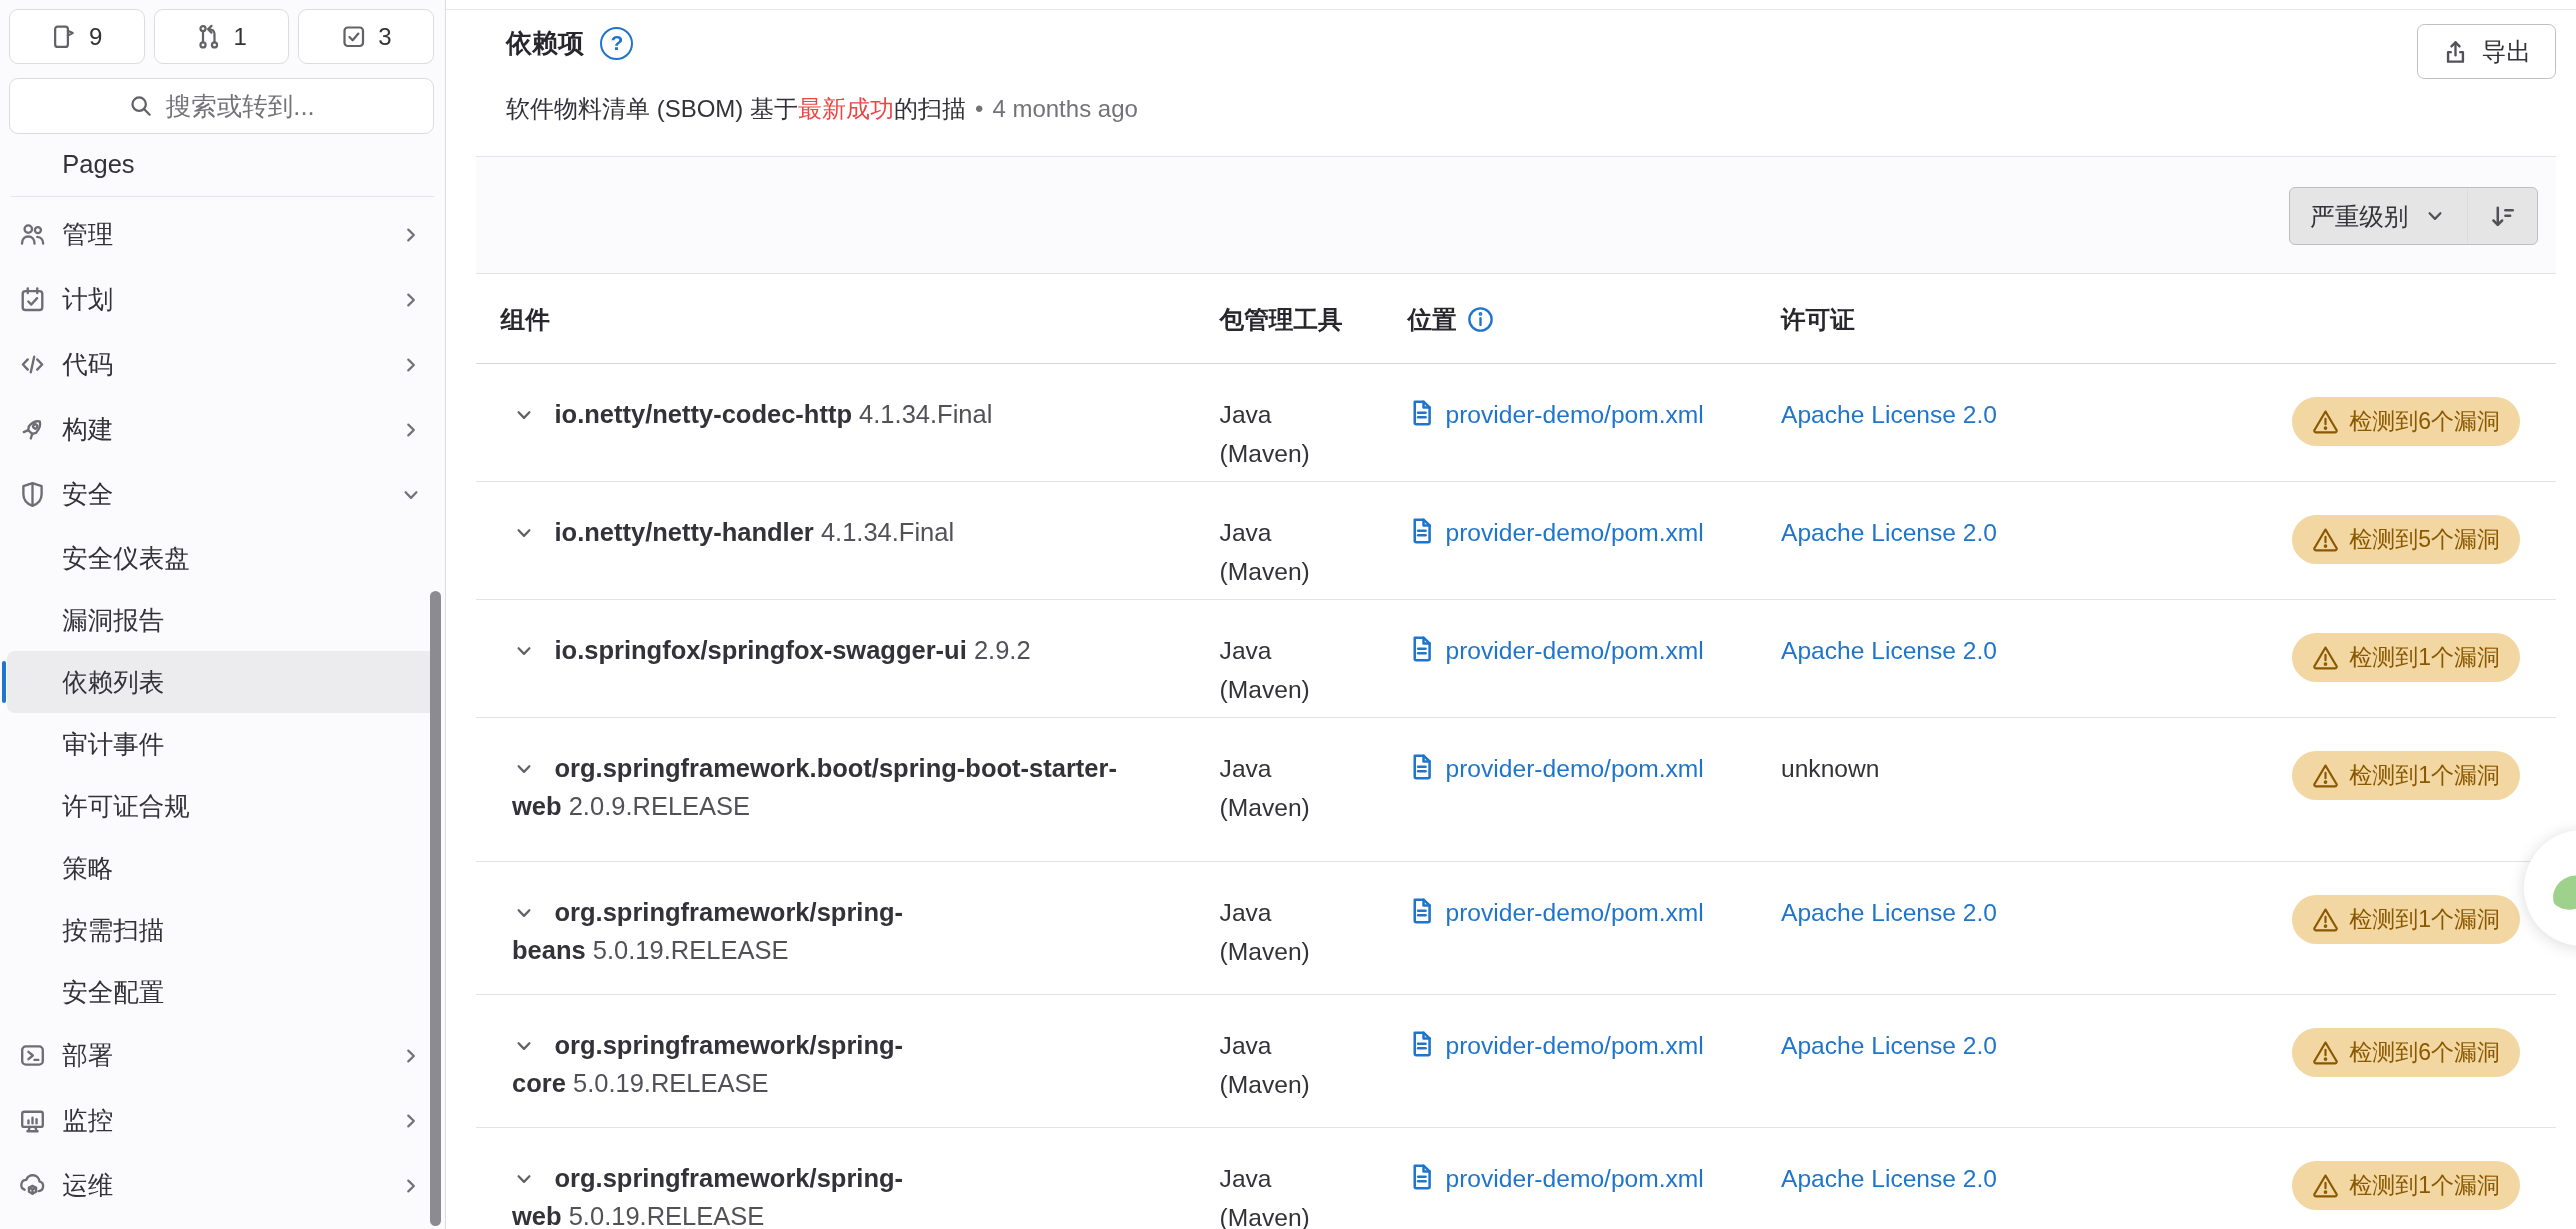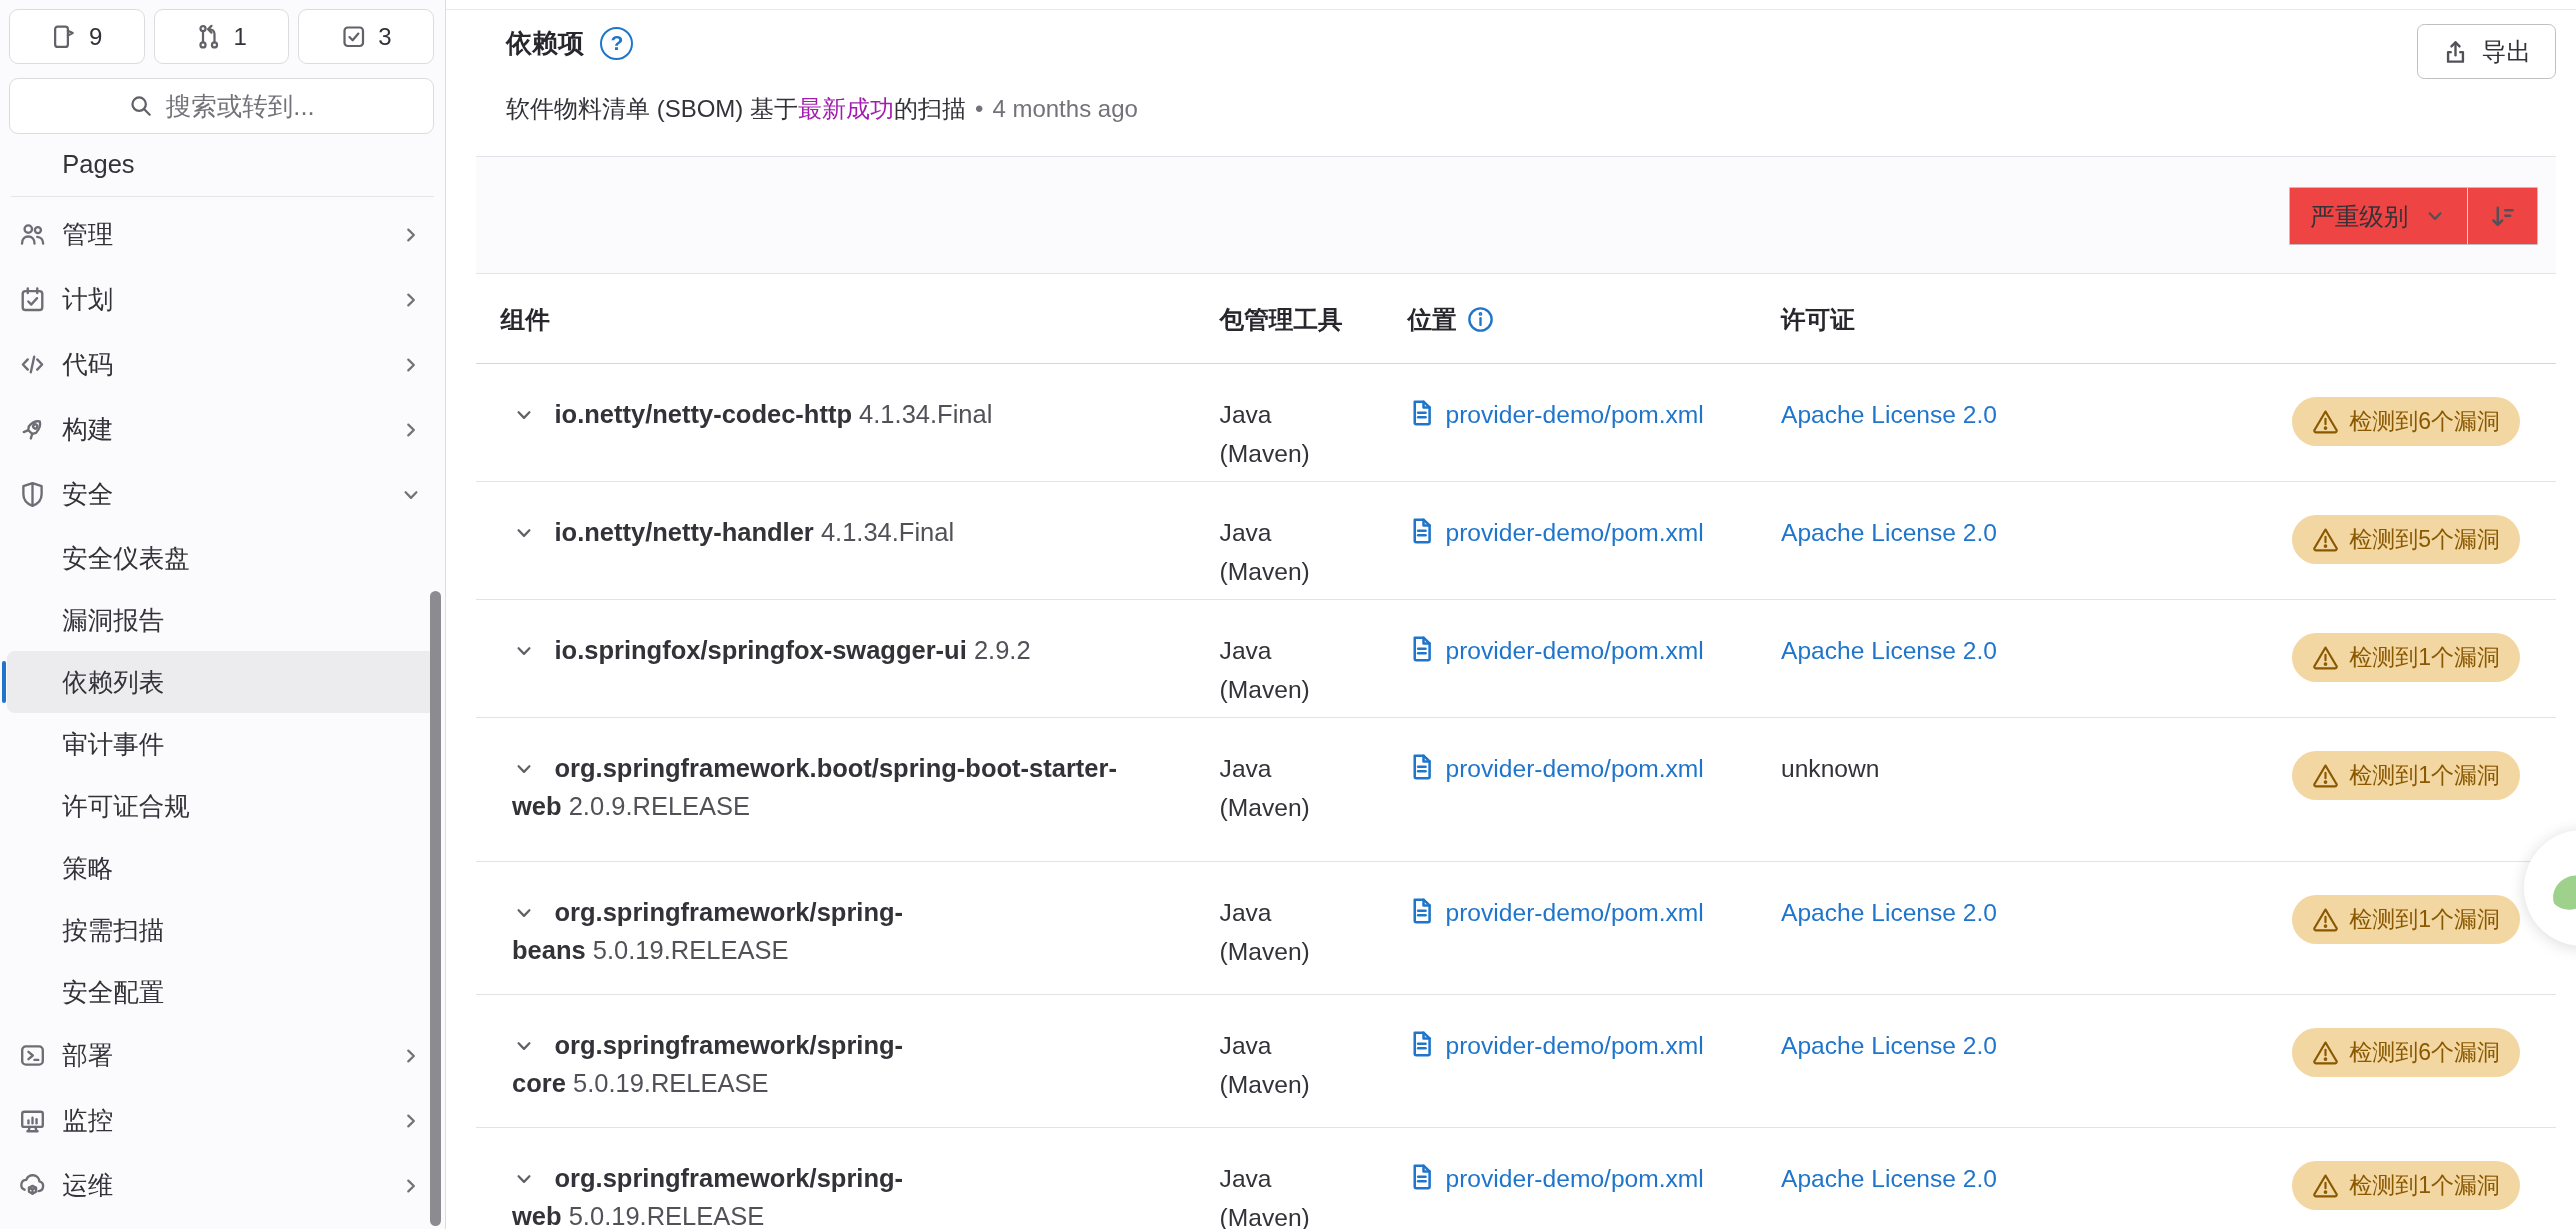--- a/index.html
+++ b/index.html
@@ -67,7 +67,7 @@
     display: flex; align-items: center; justify-content: center; cursor: pointer;
   }
   .subtitle { position: absolute; top: 93px; font-size: 24px; color: #333238; white-space: nowrap; }
-  .subtitle .lnk { color: #a21caf; cursor: pointer; }
+  .subtitle .lnk { color: #ef4444; cursor: pointer; }
   .subtitle .sep { color: #737278; margin: 0 9px; }
   .subtitle .time { color: #737278; }
 

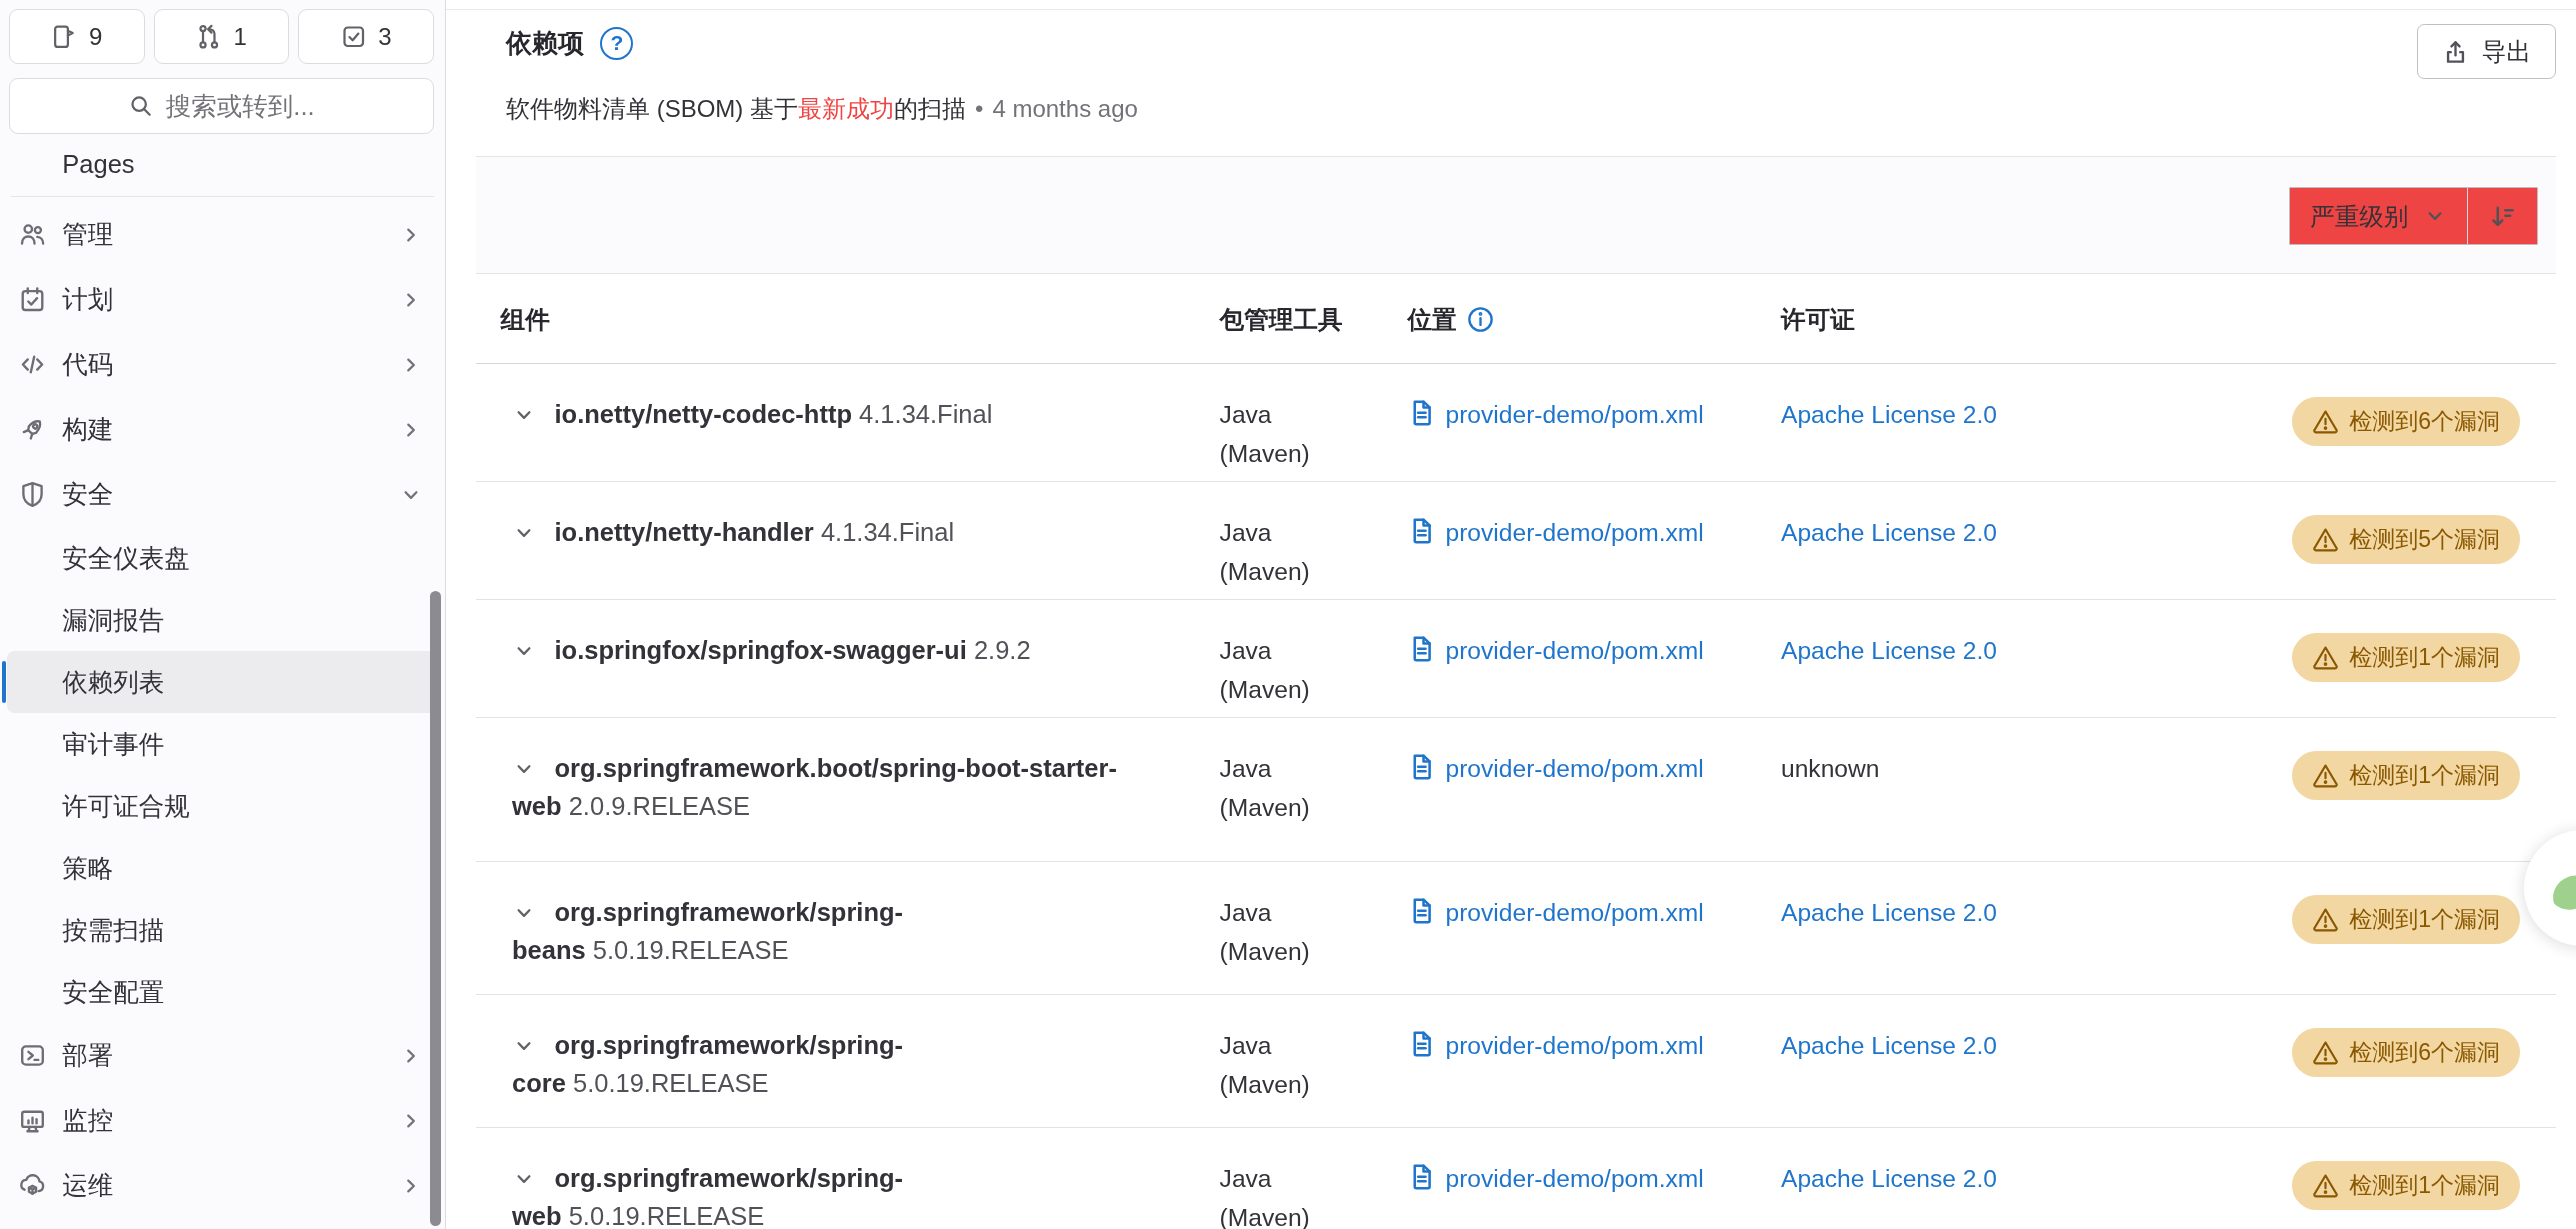--- a/index.html
+++ b/index.html
@@ -84,7 +84,7 @@
   }
   .control-group {
     position: absolute; right: 18px; top: 30px; height: 58px;
-    display: flex; background: #ef4444; border: 0.9px solid #bfbfc3; border-radius: 1px; overflow: hidden;
+    display: flex; background: #e5e5e5; border: 0.9px solid #bfbfc3; border-radius: 6px; overflow: hidden;
   }
   .severity-btn {
     display: flex; align-items: center; gap: 14.6px; padding: 0 20px;

